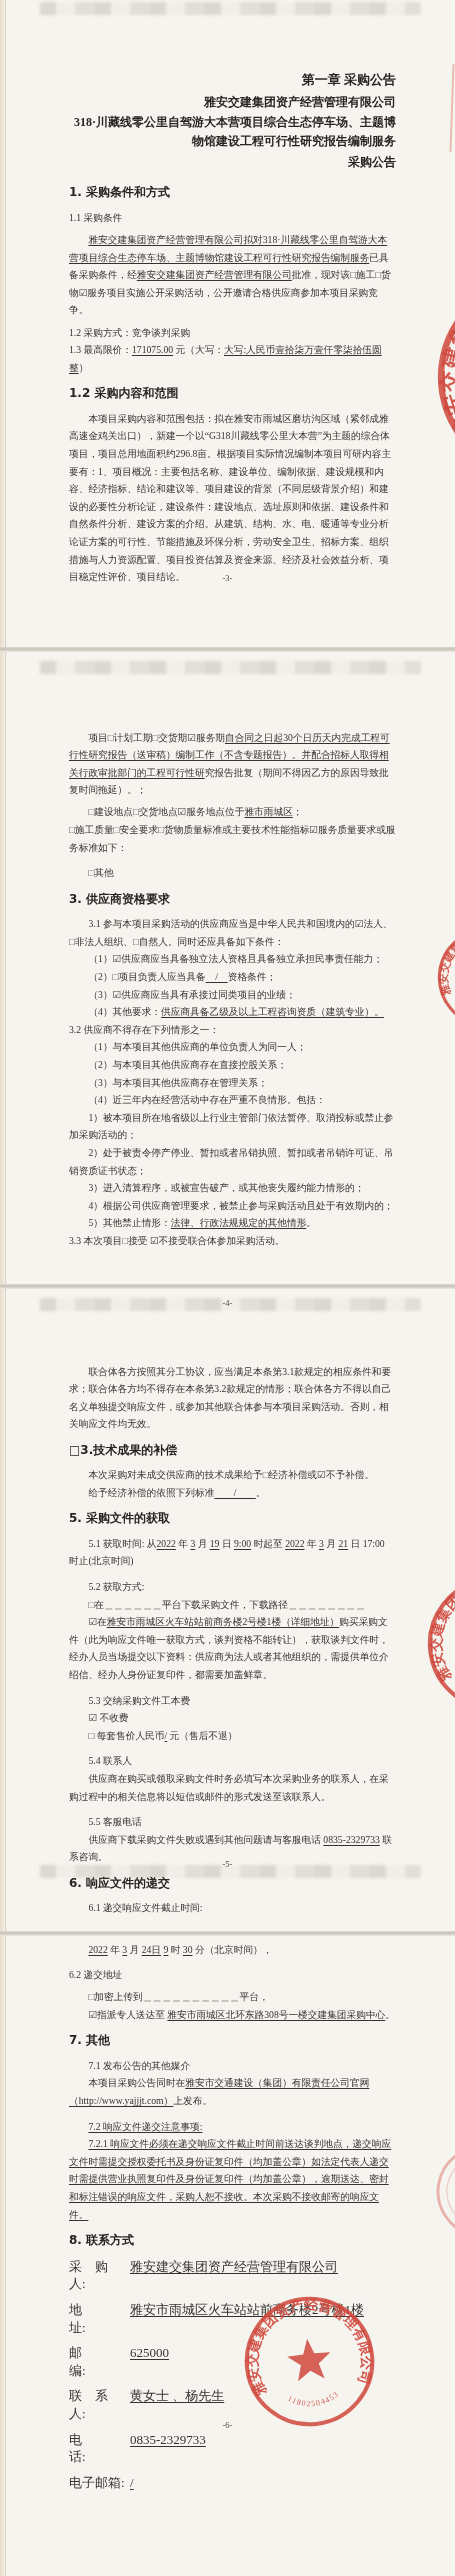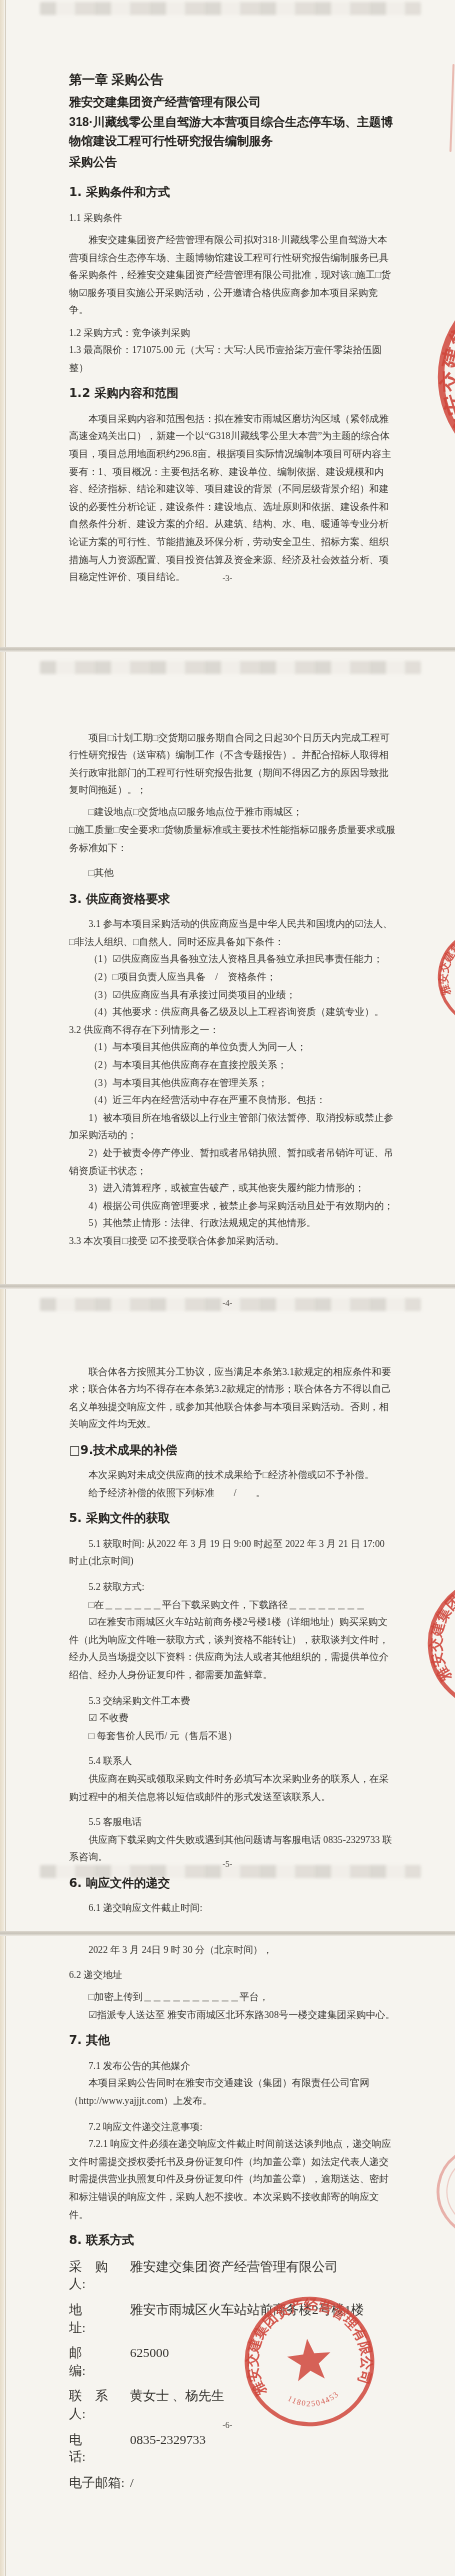--- a/index.html
+++ b/index.html
@@ -16,7 +16,7 @@
   p{margin:0;font-size:9.7px;line-height:17.6px;}
   .ind{text-indent:19.4px;}
   .mt8{margin-top:4.6px;} .mt14{margin-top:8px;} .mt20{margin-top:11.4px;}
-  .h-center{ text-align:left;font-family:Liberation Sans, sans-serif;font-weight:700;color:#272522;}
+  .h-center{ text-align:right;font-family:Liberation Serif, serif;font-weight:700;color:#272522;}
   .h1{font-size:13px;line-height:19.4px;}
   .h2{font-size:12px;line-height:19px;}
   .hsec{font-family:"DejaVu Sans","Liberation Sans",sans-serif;font-weight:700;color:#272522;

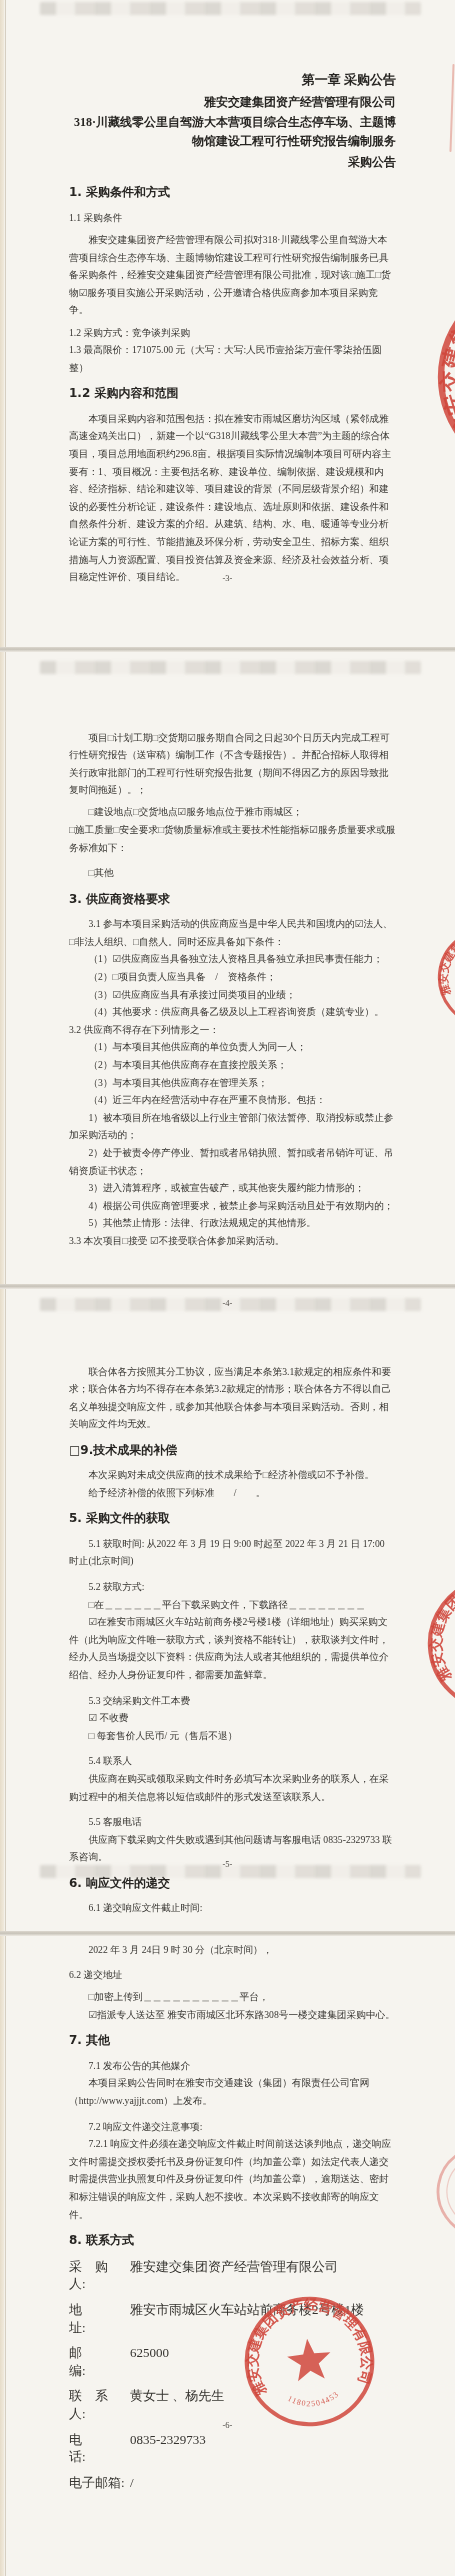--- a/index.html
+++ b/index.html
@@ -21,7 +21,7 @@
   .h2{font-size:12px;line-height:19px;}
   .hsec{font-family:"DejaVu Sans","Liberation Sans",sans-serif;font-weight:700;color:#272522;
         font-size:12px;line-height:17.6px;margin:9px 0 6.8px;}
-  .u{text-underline-offset:2.3px;}
+  .u{text-decoration:underline;text-underline-offset:2.3px;}
   .pageno{position:absolute;left:0;width:100%;text-align:center;font-size:8.5px;color:#4a4742;}
   .contact-row{display:flex;margin-top:8px;font-size:13px;line-height:17.6px;}
   .contact-row .lbl{width:61px;flex:0 0 auto;}

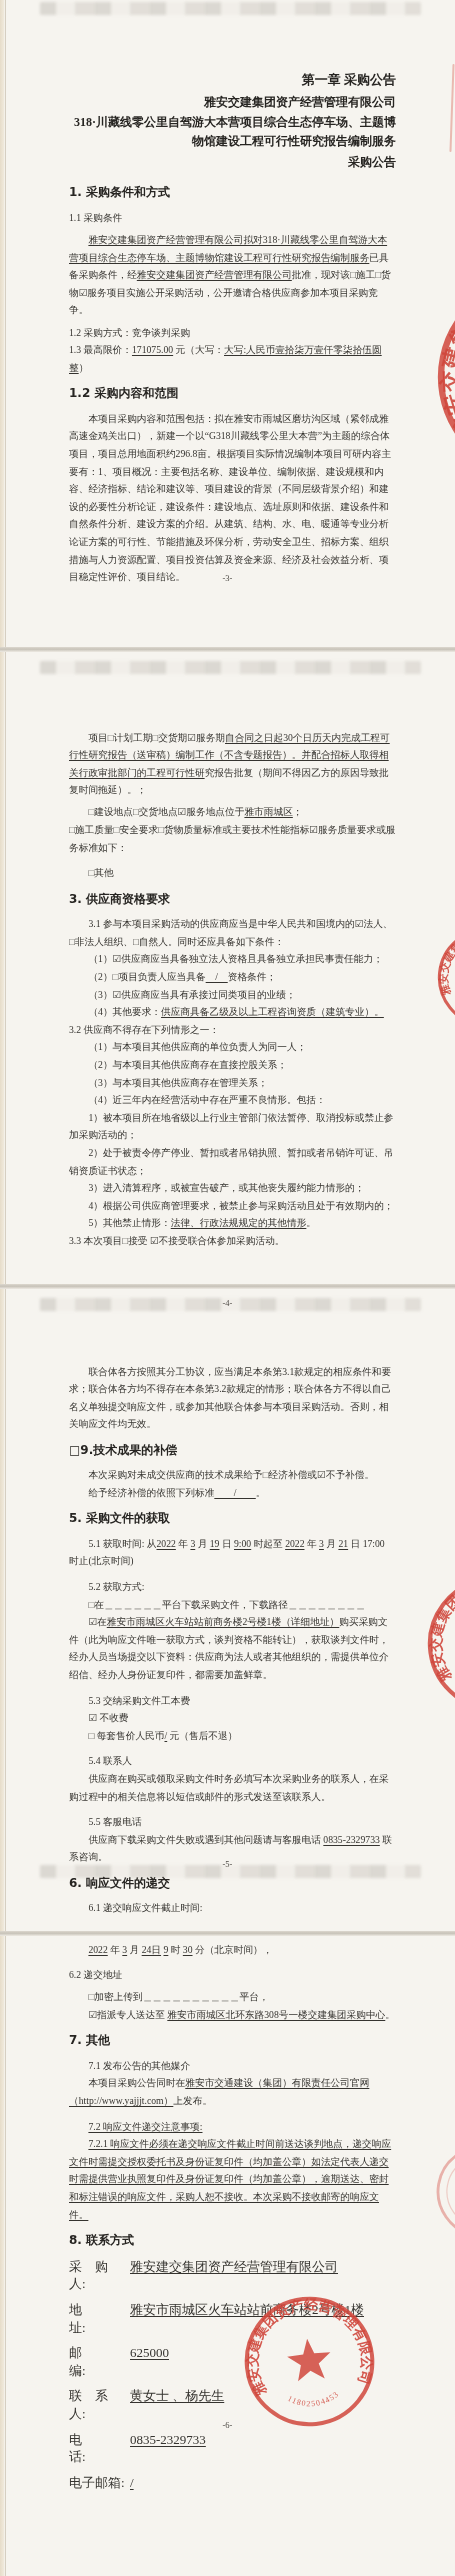--- a/index.html
+++ b/index.html
@@ -127,7 +127,7 @@
     <div class="ghost"></div>
     <div class="content" style="padding-top:52px;">
       <p class="ind">联合体各方按照其分工协议，应当满足本条第3.1款规定的相应条件和要求；联合体各方均不得存在本条第3.2款规定的情形；联合体各方不得以自己名义单独提交响应文件，或参加其他联合体参与本项目采购活动。否则，相关响应文件均无效。</p>
-      <p class="hsec">□9.技术成果的补偿</p>
+      <p class="hsec">□3.技术成果的补偿</p>
       <p class="ind mt8">本次采购对未成交供应商的技术成果给予□经济补偿或☑不予补偿。</p>
       <p class="ind"><span>给予经济补偿的依照下列标准</span><span class="u">　　/　　</span><span>。</span></p>
 

